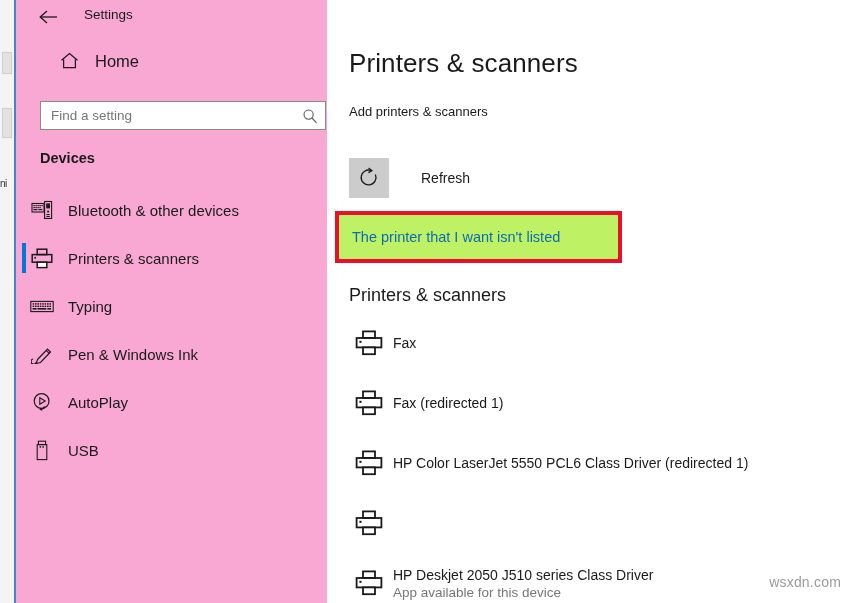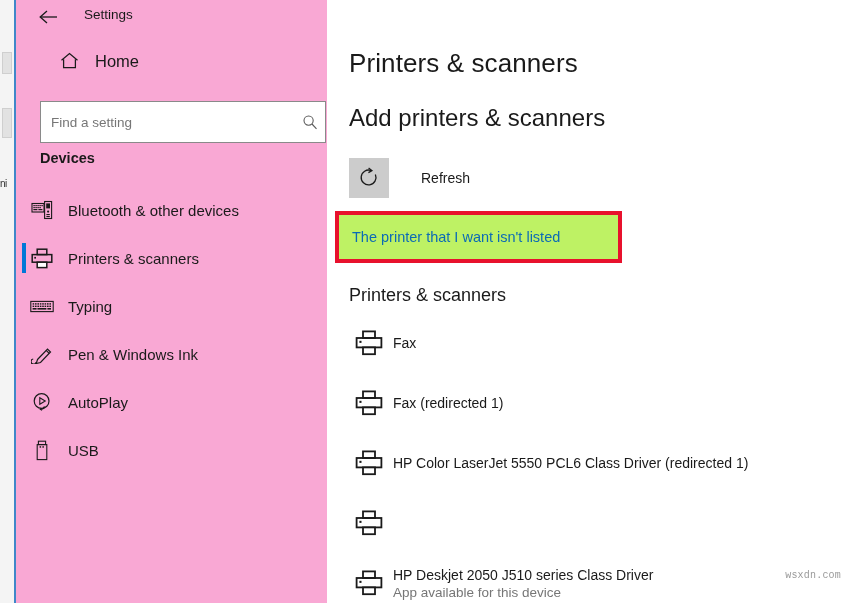--- a/index.html
+++ b/index.html
@@ -100,7 +100,7 @@
   .search-wrap {
     position: absolute;
     left: 24px; top: 101px;
-    width: 286px; height: 42px;
+    width: 286px; height: 29px;
     background: #ffffff;
     border: 1px solid #8a8a8a;
     display: flex; align-items: center;

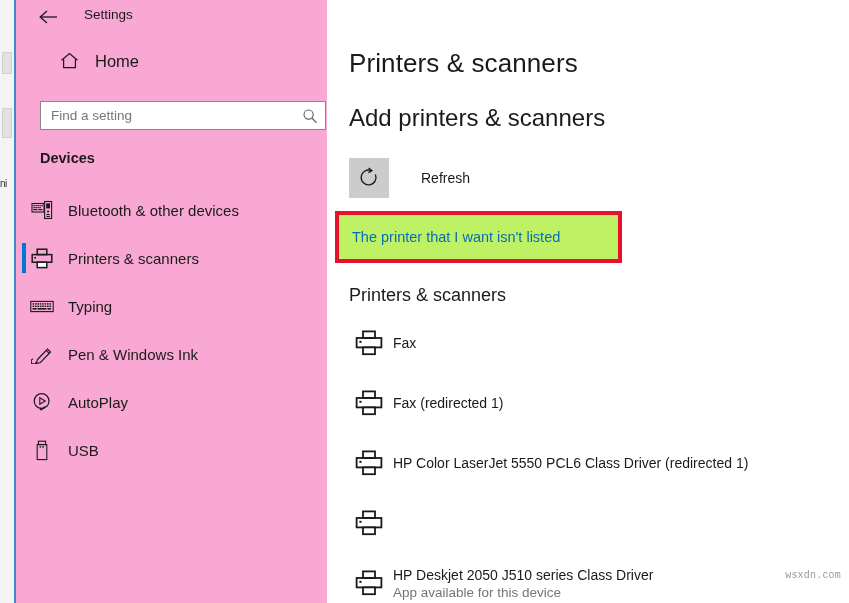--- a/index.html
+++ b/index.html
@@ -181,7 +181,7 @@
   .sub-head-add {
     position: absolute;
     left: 22px; top: 104px;
-    font-size: 24px;
+    font-size: 13px;
     color: #1a1a1a;
   }
 

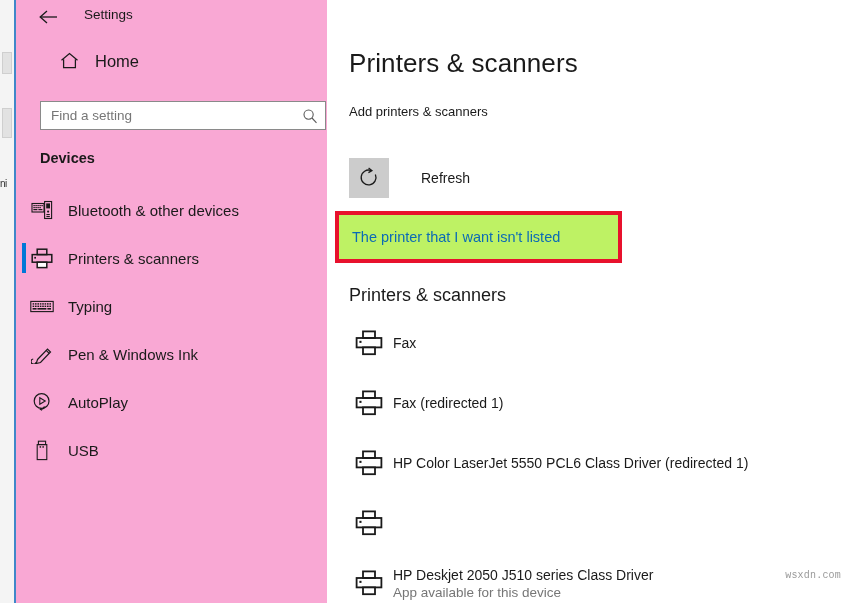--- a/index.html
+++ b/index.html
@@ -264,11 +264,10 @@
 
   .watermark {
     position: absolute;
-    right: 8px; bottom: 22px;
-    font-size: 10px;
+    right: 8px; bottom: 13px;
+    font-size: 14px;
     color: #9a9a9a;
     letter-spacing: 0.2px;
-    font-family: Liberation Mono, monospace;
   }
 </style>
 </head>

